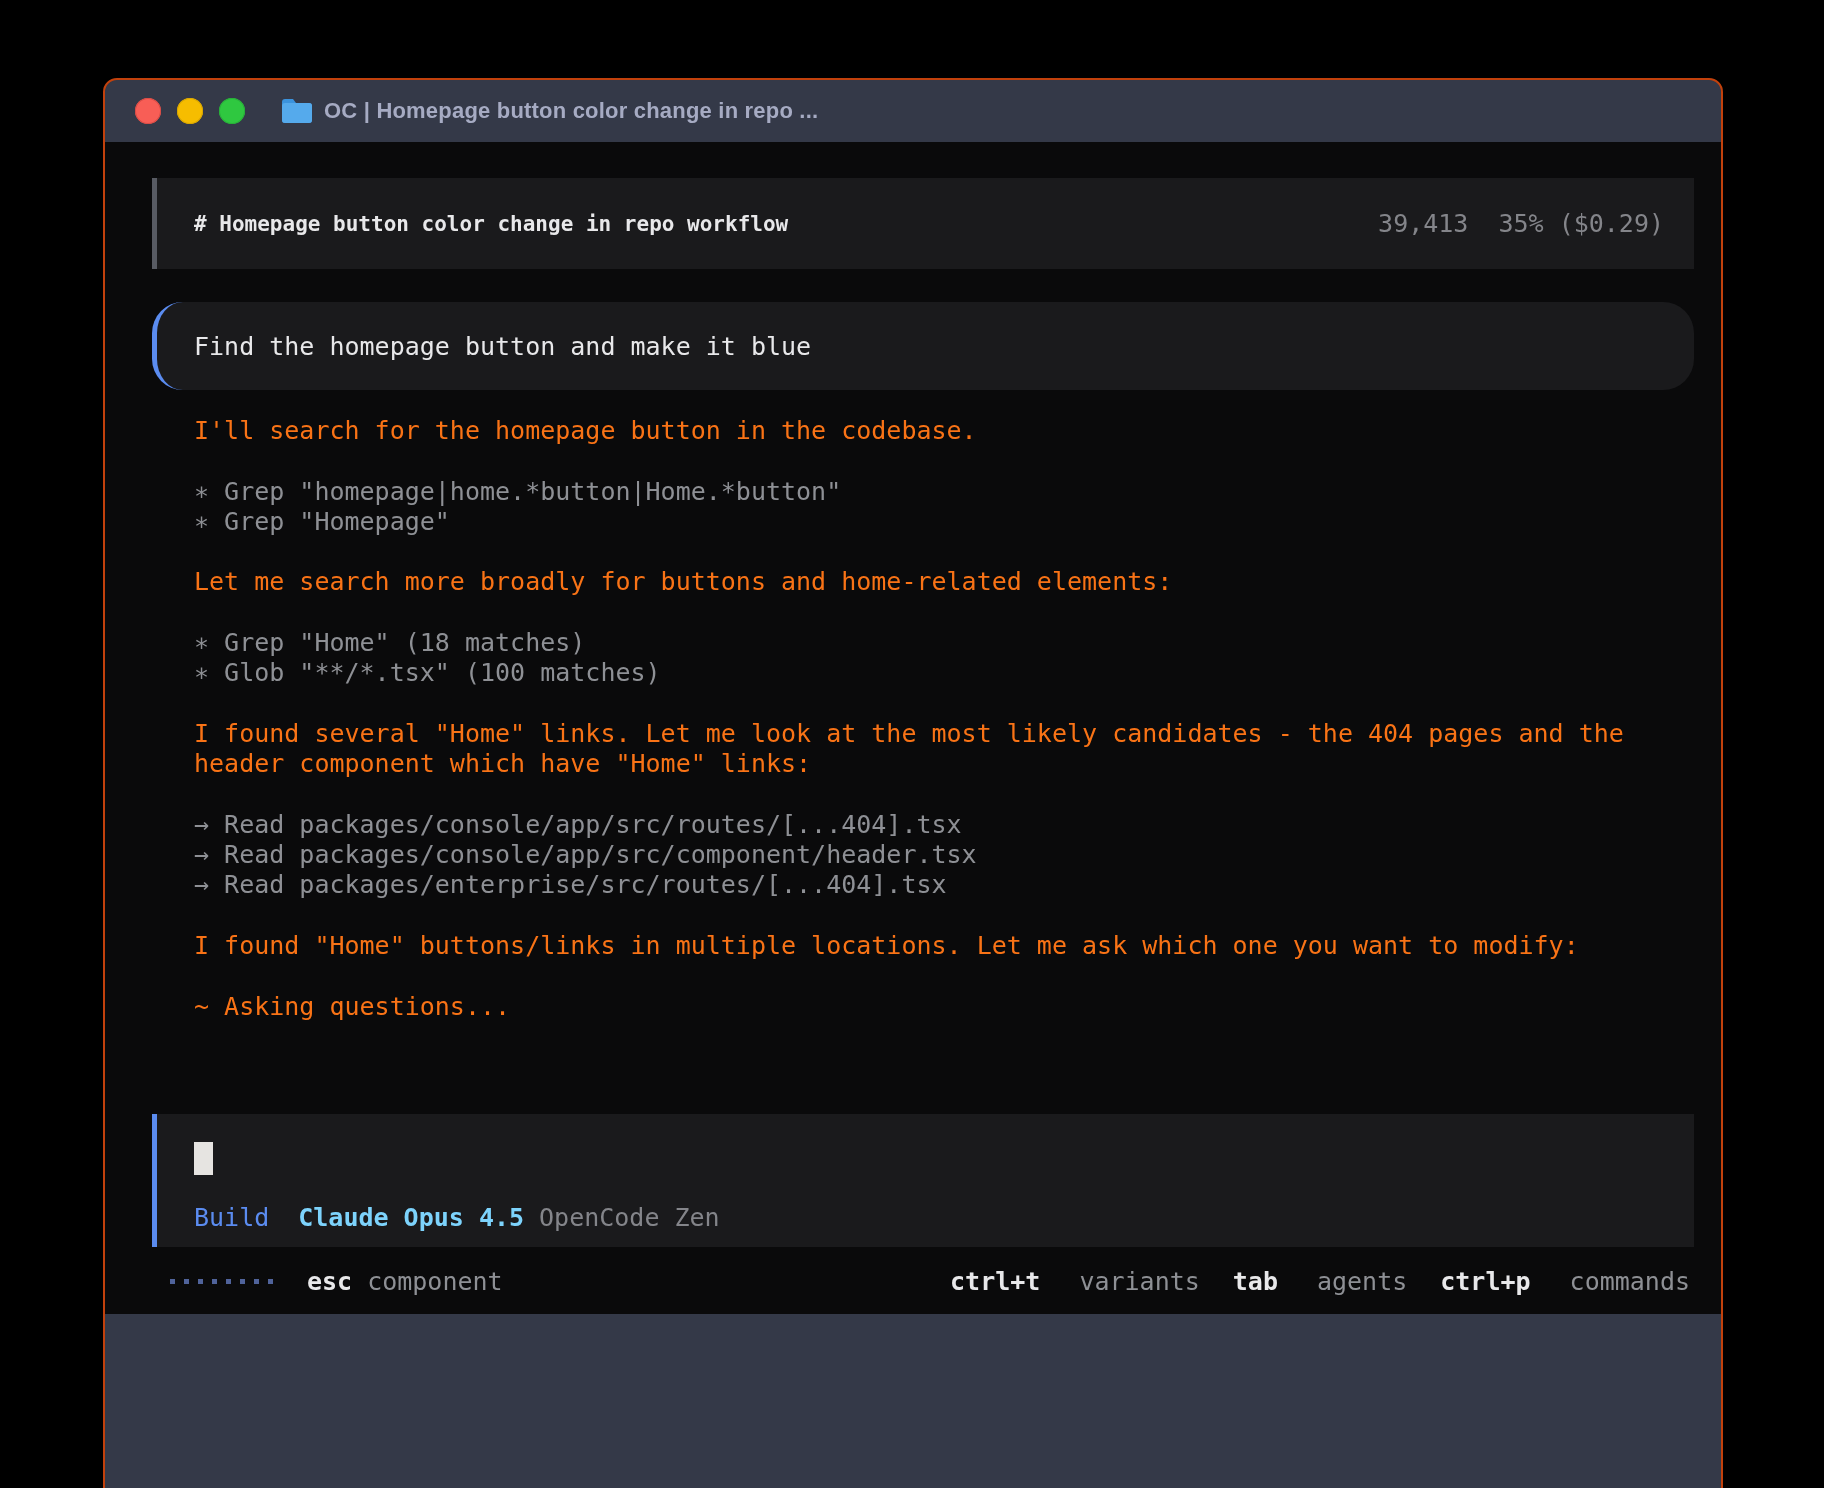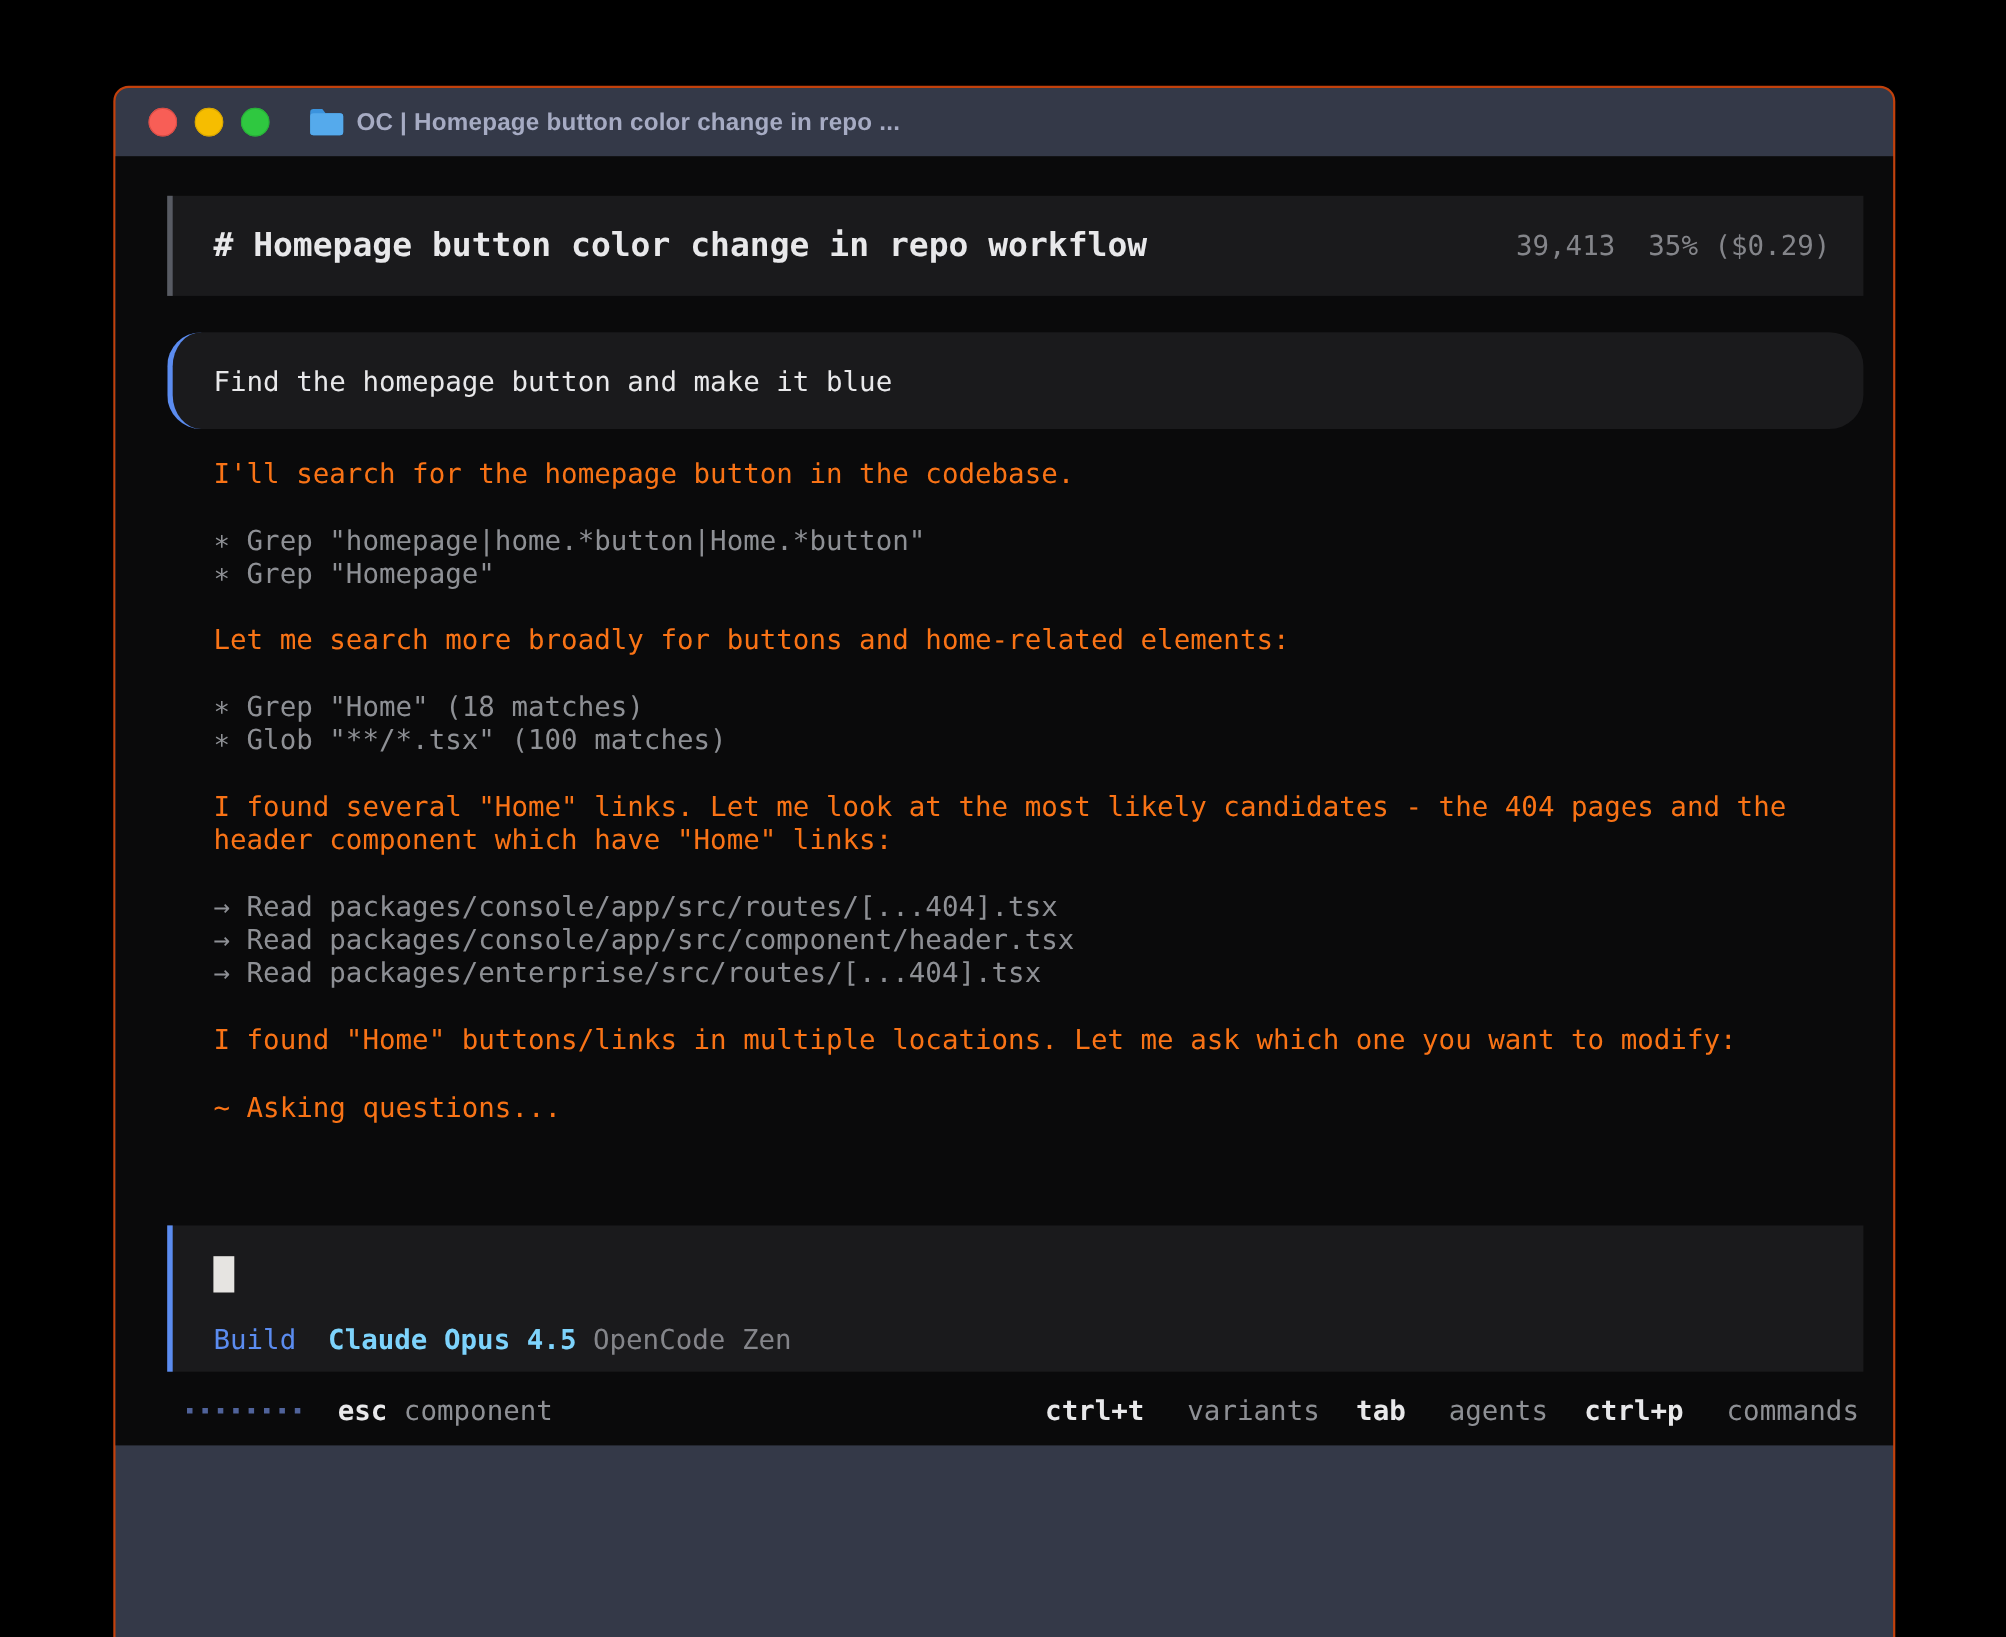--- a/index.html
+++ b/index.html
@@ -37,7 +37,7 @@
   }
   .header-panel{top:36px;height:91px;display:flex;align-items:center;
     padding:0 30px 0 37px;justify-content:space-between;}
-  .h-title{font-weight:bold;font-size:30px;color:#e8e8ea;white-space:pre;}
+  .h-title{font-weight:bold;font-size:21px;color:#e8e8ea;white-space:pre;}
   .h-stats{display:flex;gap:30px;font-size:25px;color:#84858a;white-space:pre;}
   .user-panel{top:160px;height:88px;display:flex;align-items:center;
     padding-left:37px;border-left-color:#5b8cf0;border-radius:31px;}

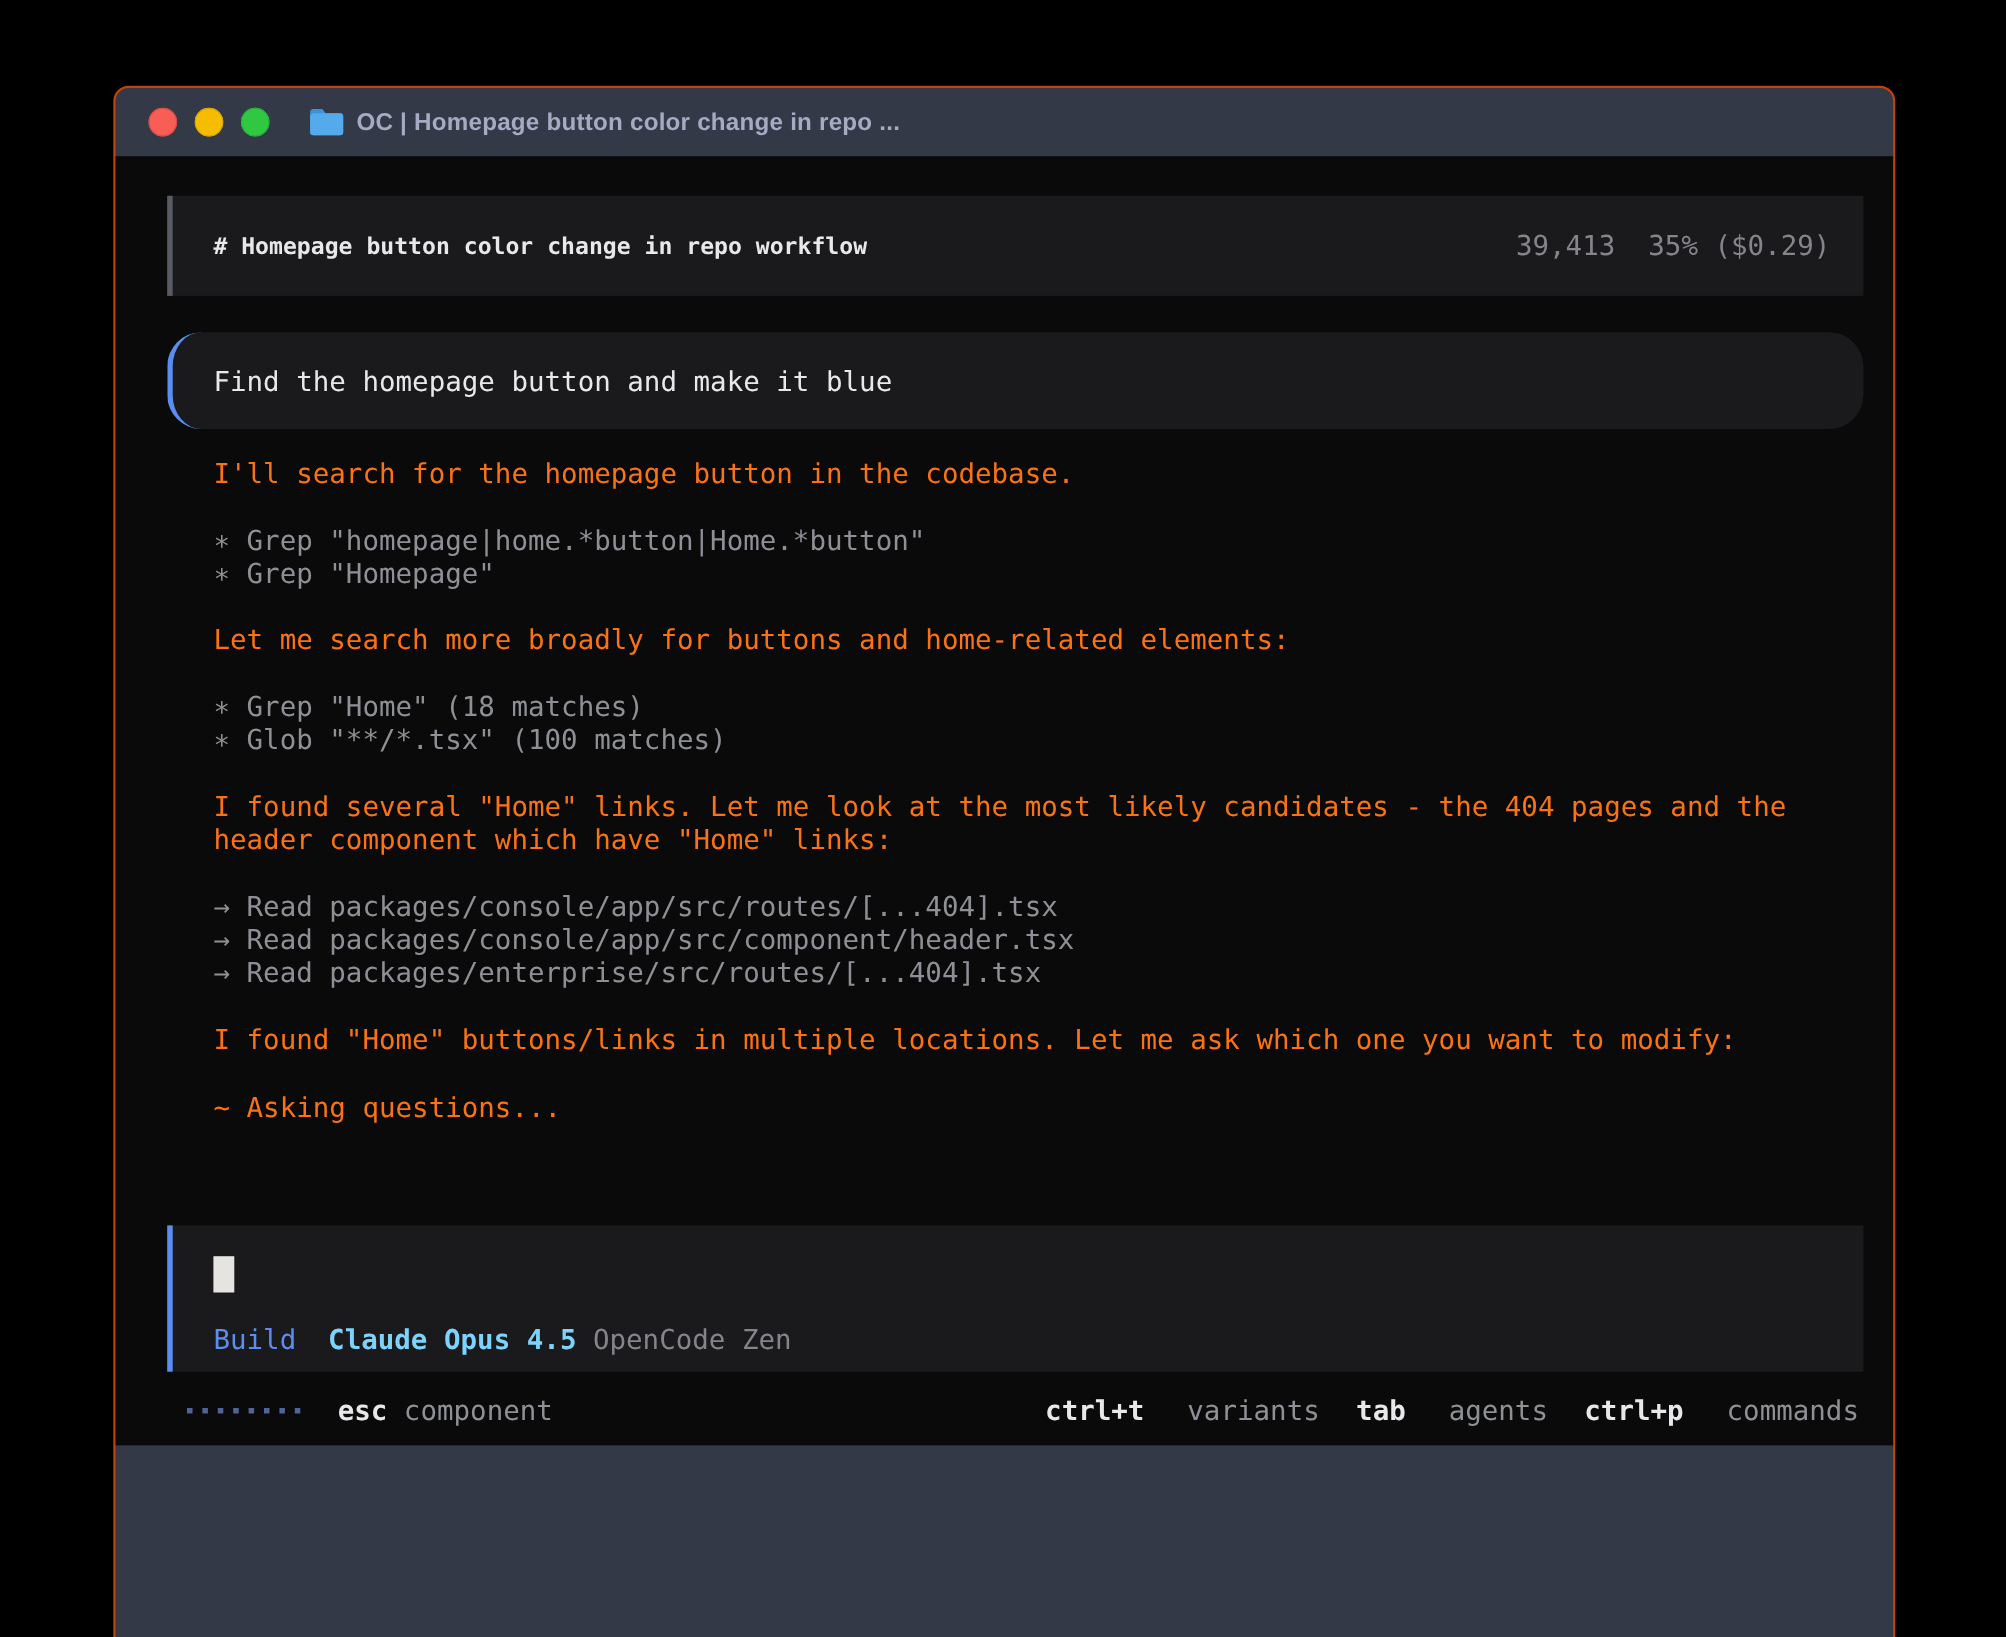--- a/index.html
+++ b/index.html
@@ -67,7 +67,7 @@
   .m-provider{color:#84858a;}
   .statusbar{
     position:absolute;left:47px;top:1125px;width:1542px;height:30px;
-    display:flex;align-items:center;justify-content:space-between;
+    display:flex;align-items:flex-start;justify-content:space-between;
     padding:0 4px 0 18px;box-sizing:border-box;font-size:25px;white-space:pre;
   }
   .sb-left{display:flex;align-items:center;}

